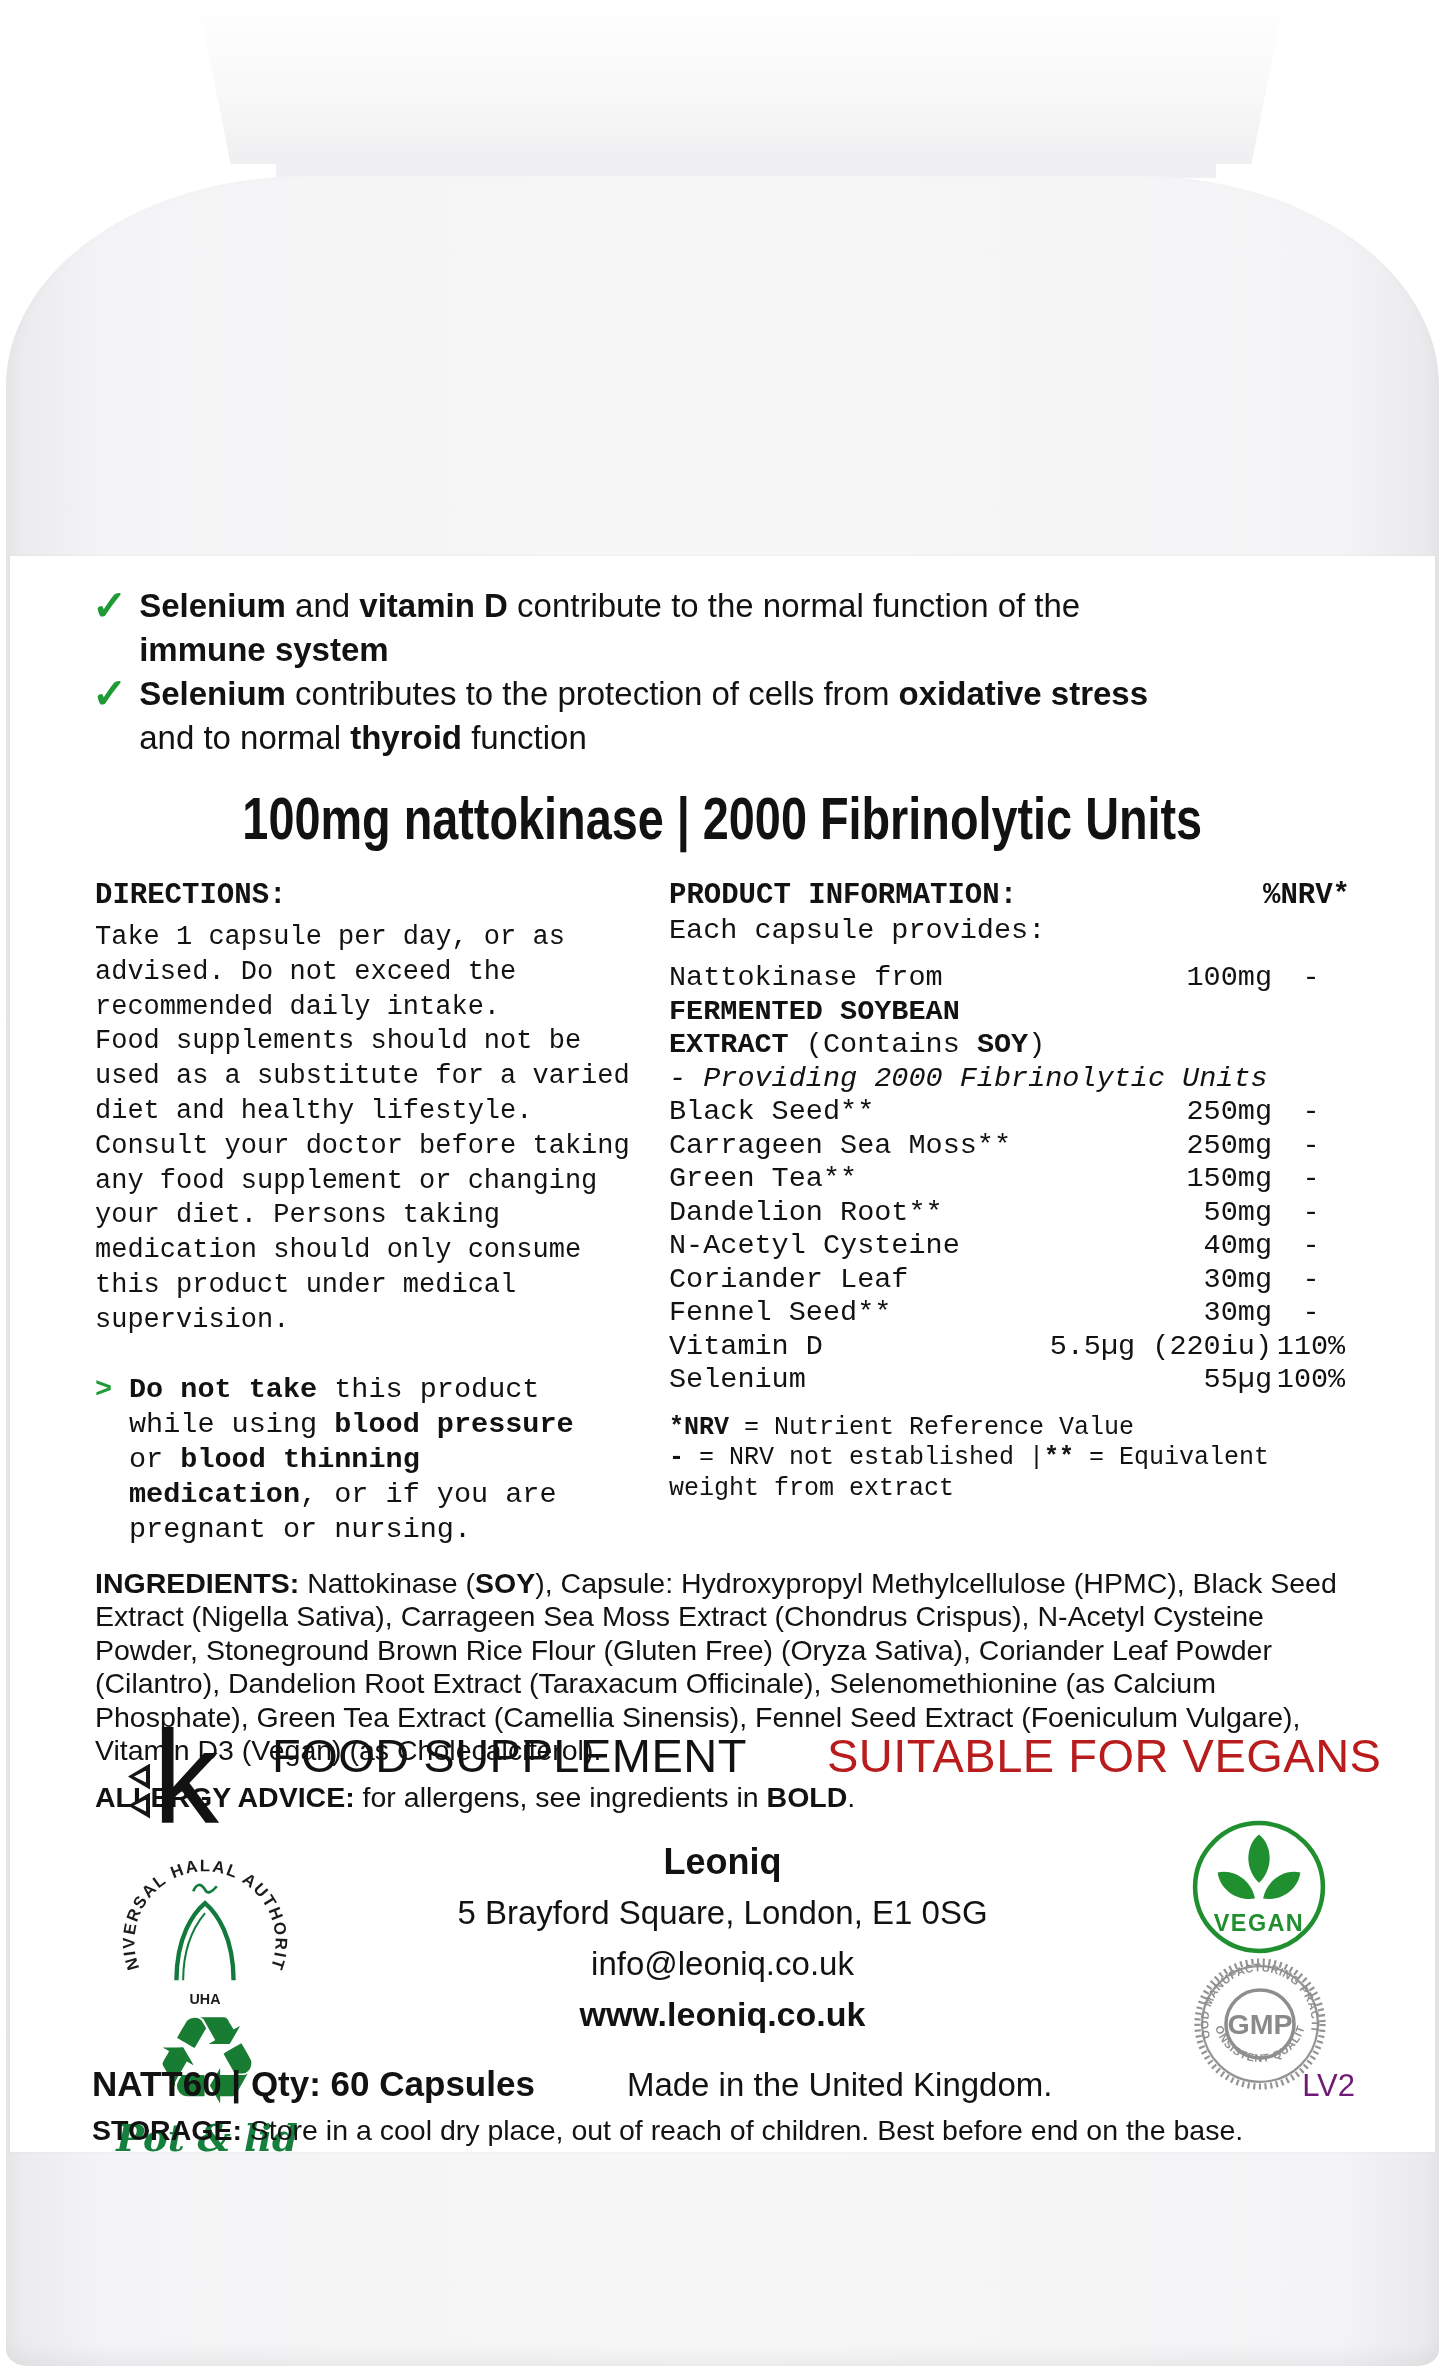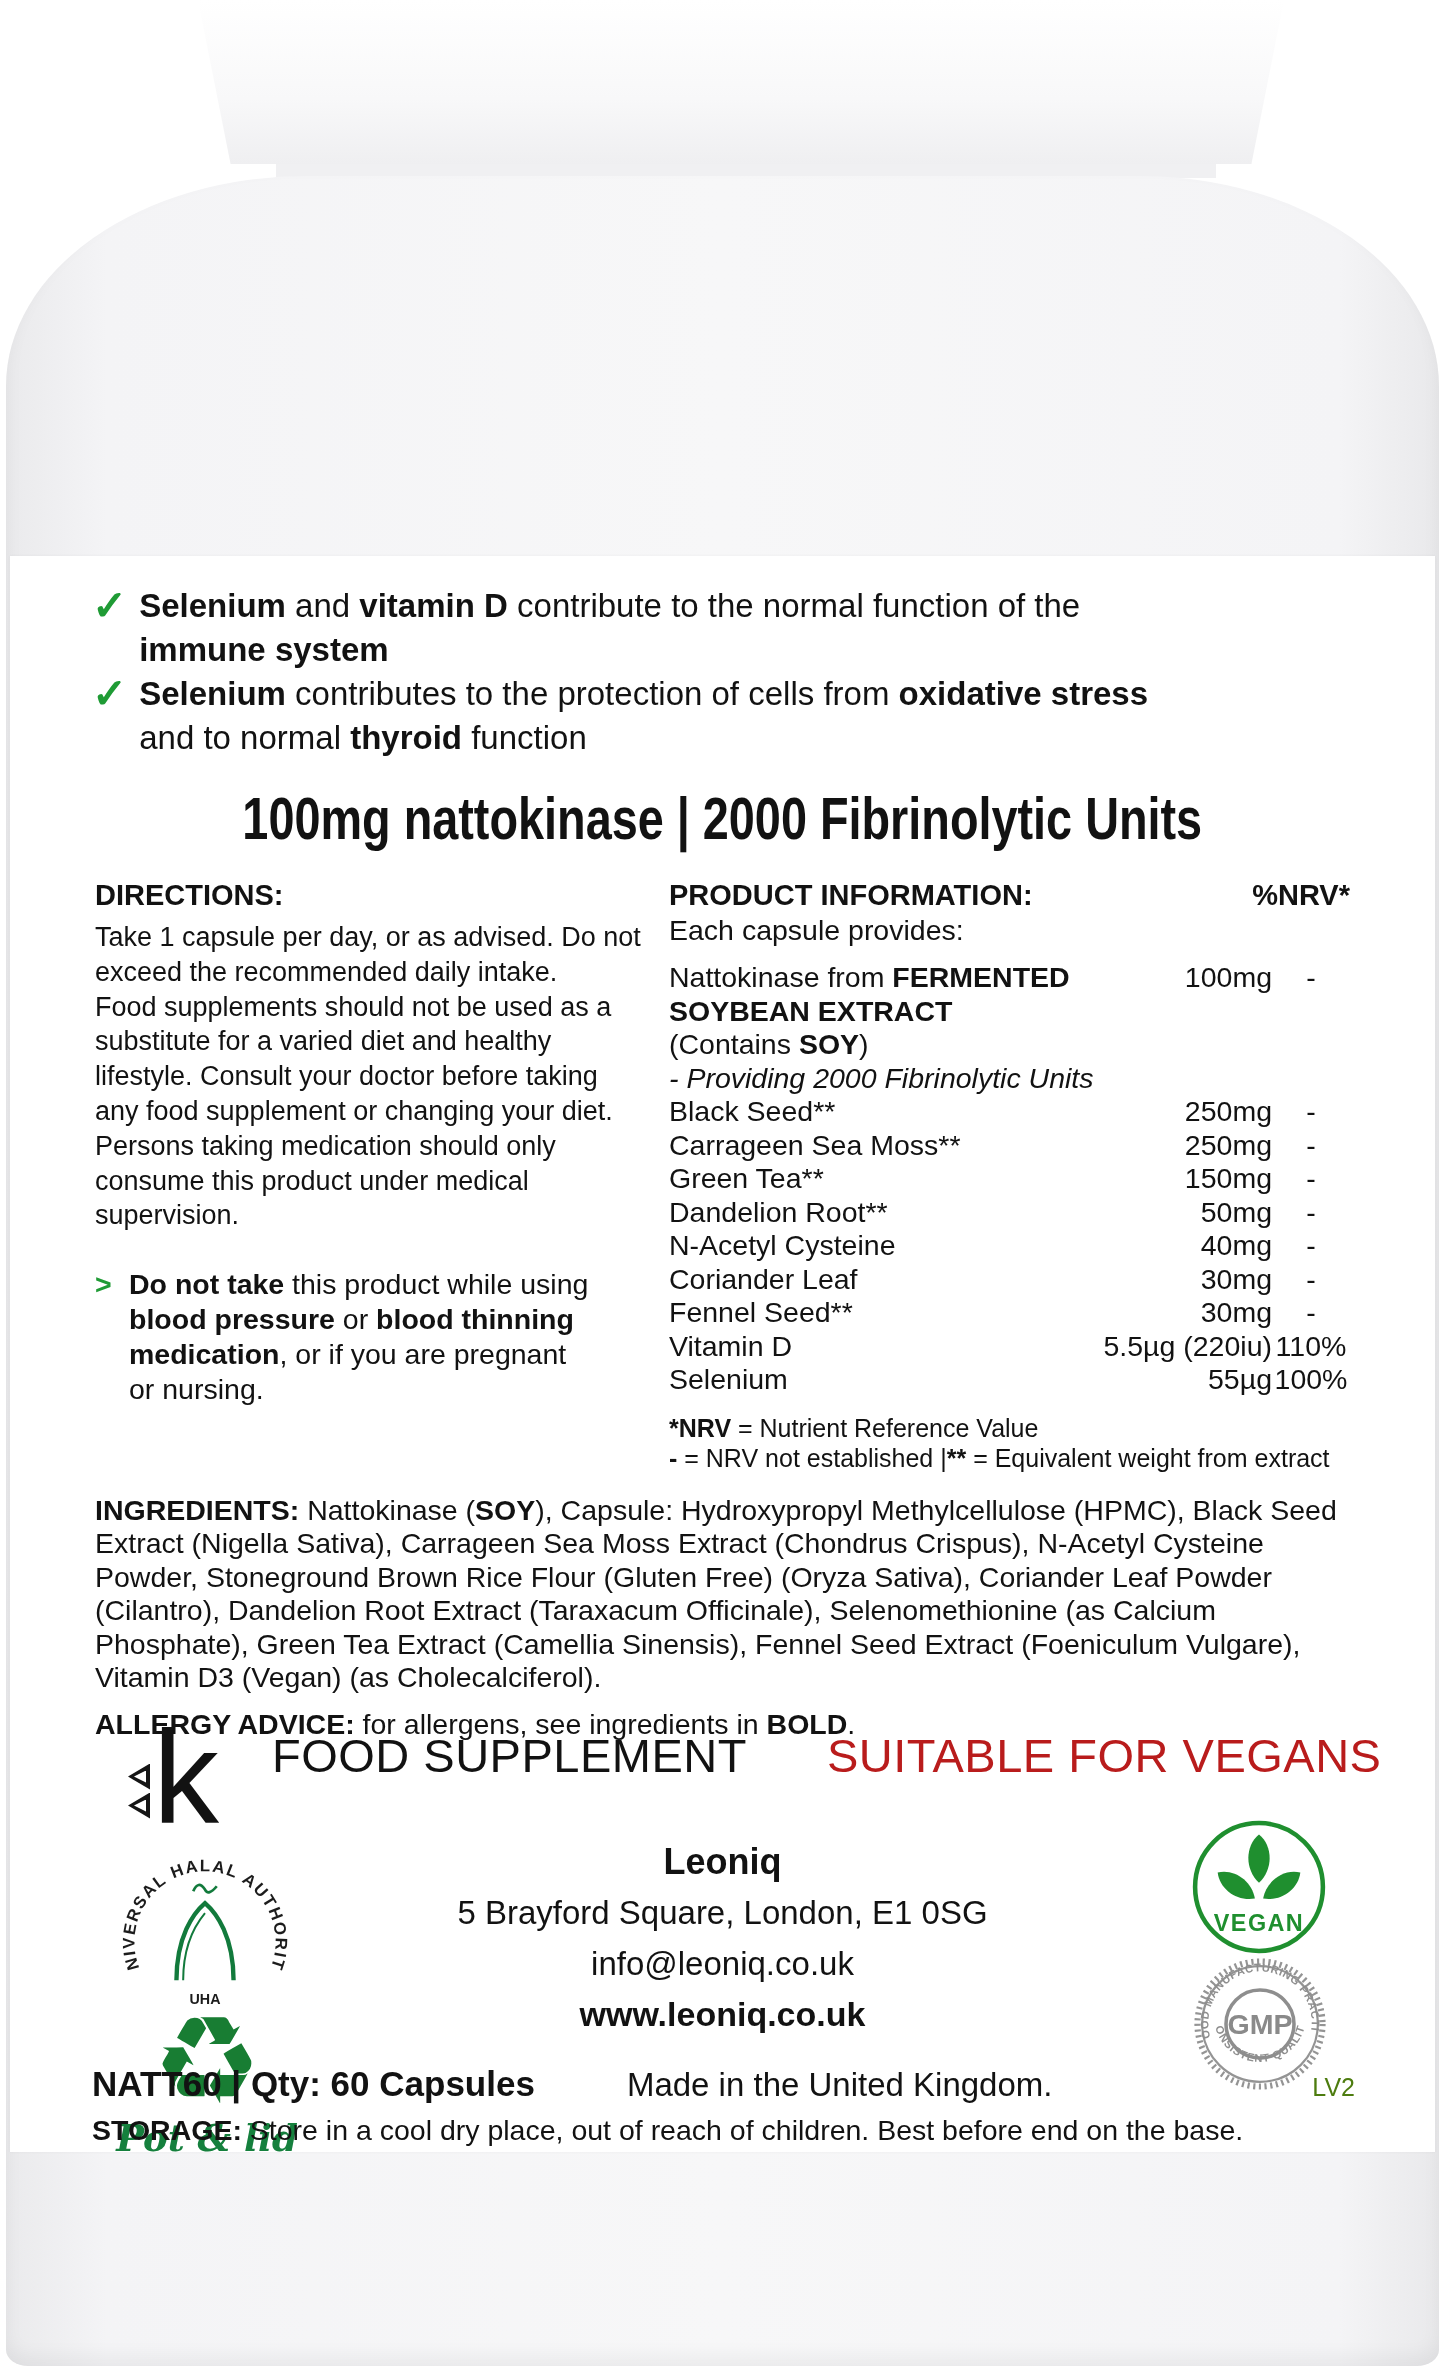--- a/index.html
+++ b/index.html
@@ -32,7 +32,7 @@
          transform-origin:center;white-space:nowrap;letter-spacing:0;}
 
   
-  .cols{display:flex;gap:26px;padding:26px 85px 0 85px;align-items:flex-start;}
+  .cols{display:flex;gap:26px;padding:26px 85px 0 85px;align-items:flex-start;font-family:Liberation Mono, monospace;}
   .col-left{width:548px;flex:none;}
   .col-right{flex:1;min-width:0;}
   .sec-head{font-size:29px;font-weight:bold;margin:0 0 8px 0;}

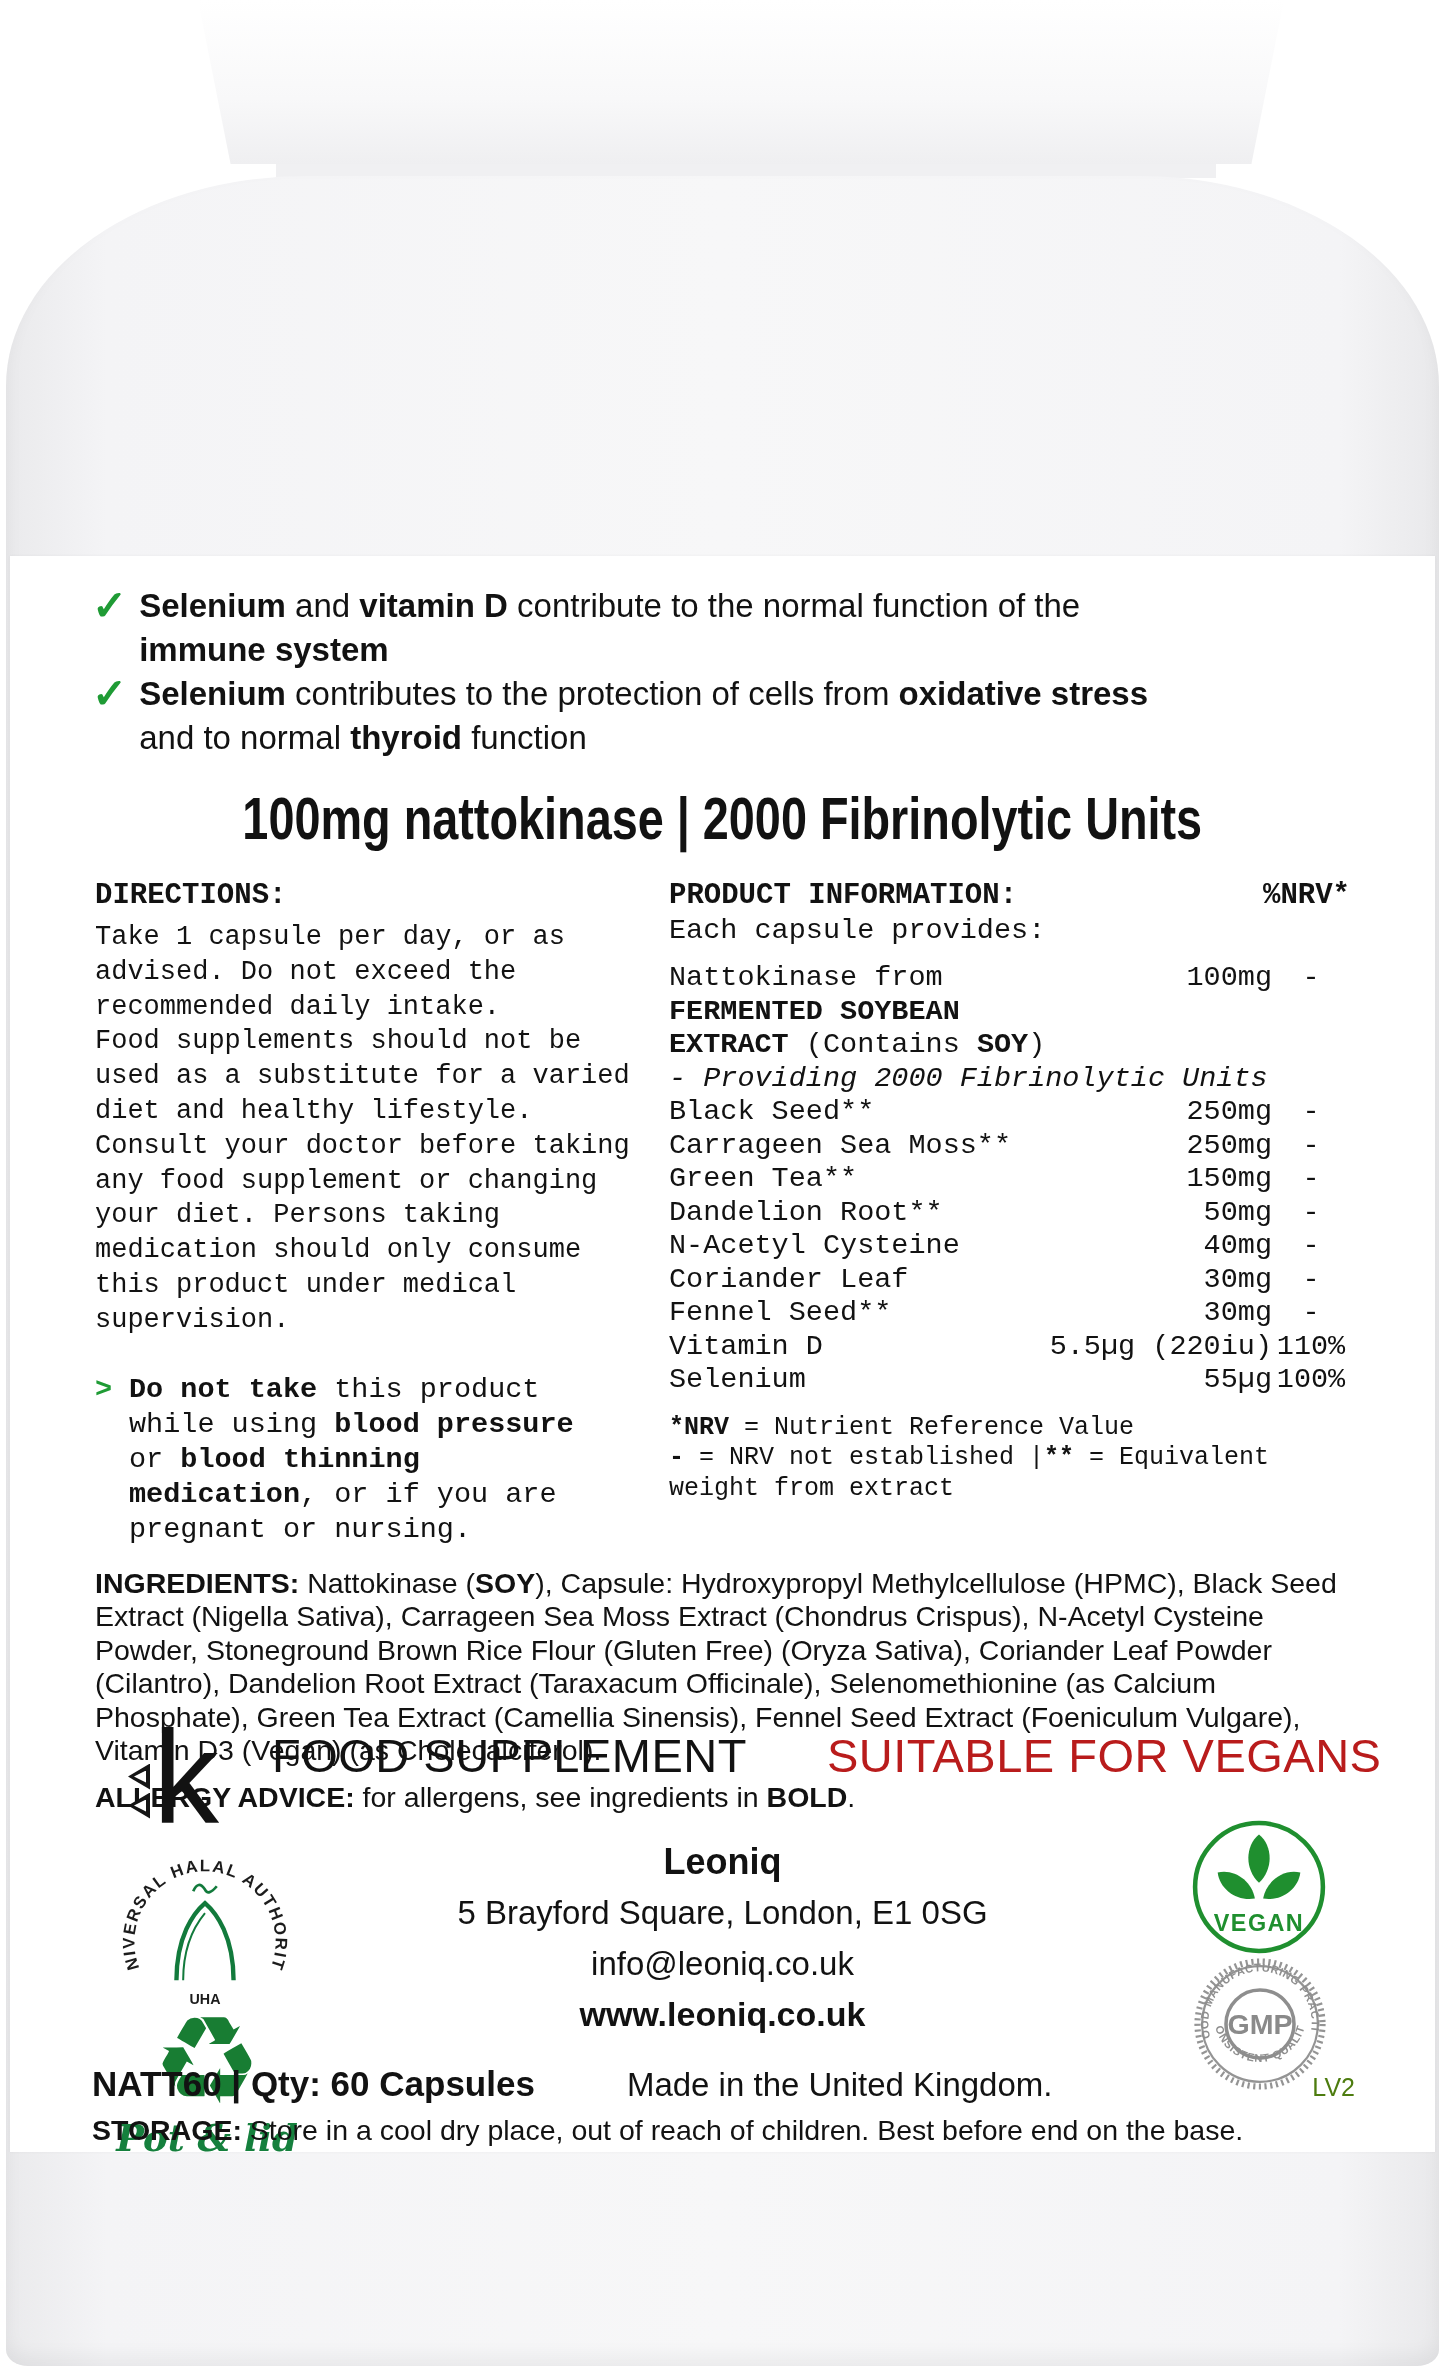--- a/index.html
+++ b/index.html
@@ -67,7 +67,7 @@
   .sku-row{position:absolute;left:82px;right:80px;top:1508px;display:flex;align-items:baseline;}
   .sku{font-size:35px;font-weight:bold;white-space:nowrap;}
   .origin{font-size:33px;margin-left:92px;white-space:nowrap;}
-  .lv{margin-left:auto;color:#4d7c0f;font-size:25px;}
+  .lv{margin-left:auto;color:#701a75;font-size:31px;}
   .storage{position:absolute;left:82px;top:1558px;font-size:28.5px;}
 
   

